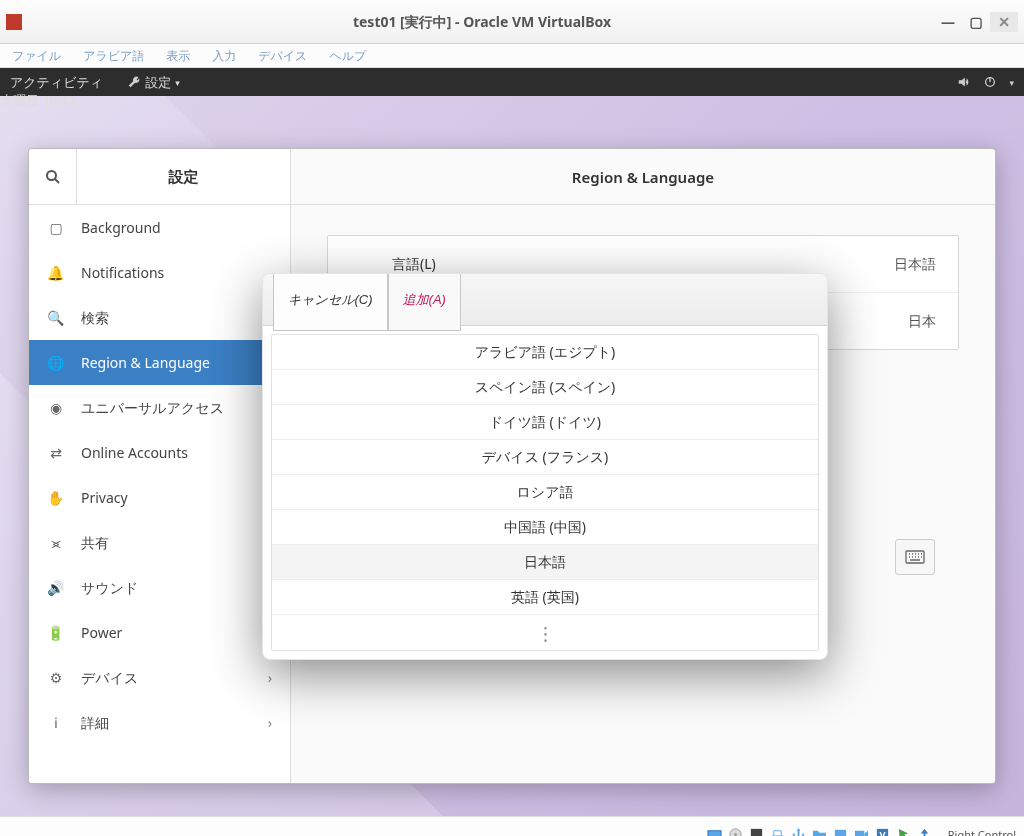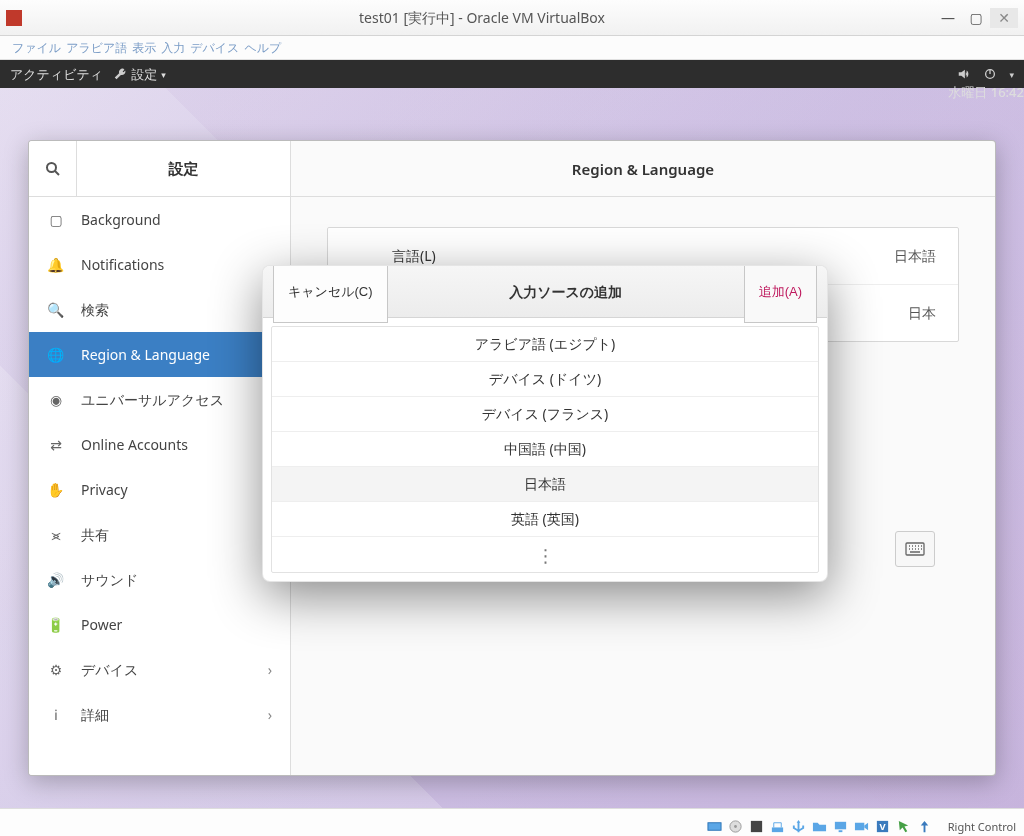--- a/index.html
+++ b/index.html
@@ -6,7 +6,7 @@
 body { font-family: "Noto Sans", "Cantarell", sans-serif; background: #f0f0f0; width: 1024px; height: 836px; overflow: hidden; font-size: 14px; }
 
 
-.vbox-titlebar { height: 36px; background: linear-gradient(#fdfdfd,#f1f1f1); border-bottom: 1px solid #d4d4d4; display: flex; align-items: center; padding: 0 6px; }
+.vbox-titlebar { height: 44px; background: linear-gradient(#fdfdfd,#f1f1f1); border-bottom: 1px solid #d4d4d4; display: flex; align-items: center; padding: 0 6px; font-weight: bold; }
 .vbox-icon { width: 16px; height: 16px; background: #c0392b; margin-right: 8px; }
 .vbox-title { flex: 1; text-align: center; color: #555; font-size: 14px; }
 .vbox-winbtns { display: flex; gap: 0; }

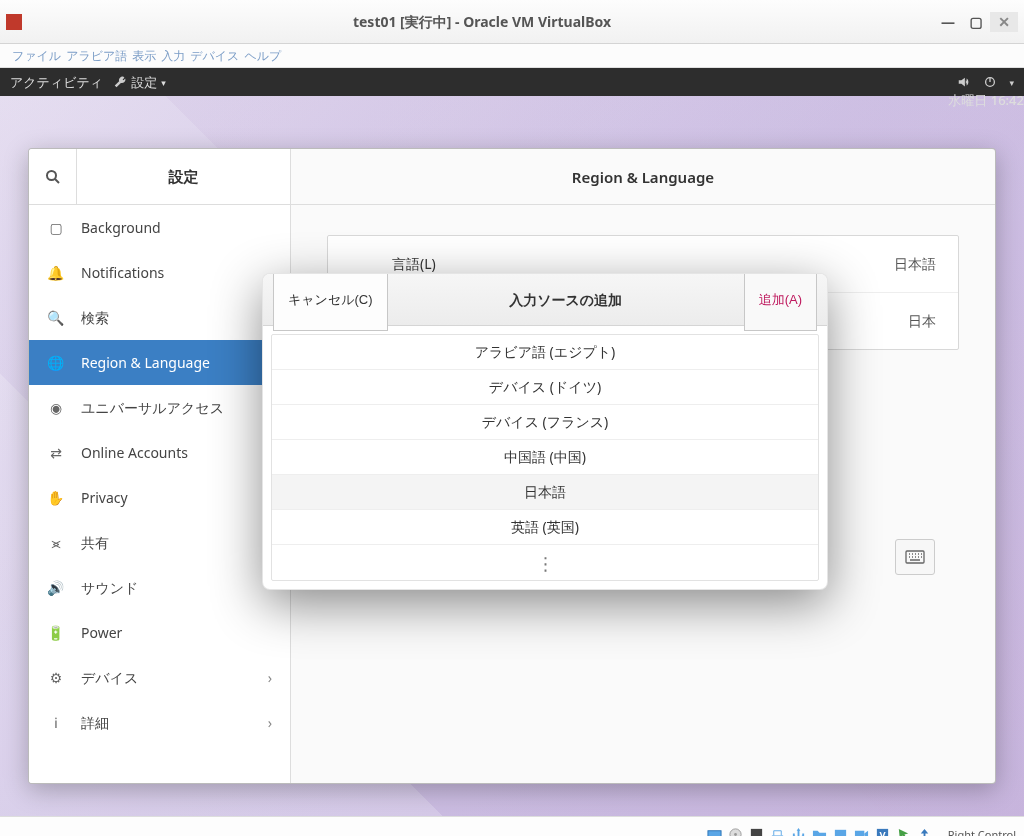--- a/index.html
+++ b/index.html
@@ -12,7 +12,7 @@
 .vbox-winbtns { display: flex; gap: 0; }
 .vbox-winbtn { width: 28px; height: 20px; display: flex; align-items:center; justify-content:center; color:#555;}
 .vbox-winbtn.close { background:#e8e8e8; color:#888;}
-.vbox-menubar { height: 24px; display:flex; align-items:center; gap:5px; padding:0 12px; font-size:12px; color:#7a9cc6; background:#fcfcfc; border-bottom:1px solid #e0e0e0;}
+.vbox-menubar { height: 24px; display:flex; align-items:center; gap:22px; padding:0 12px; font-size:12px; color:#7a9cc6; background:#fcfcfc; border-bottom:1px solid #e0e0e0;}
 .vbox-menubar span { cursor:default; }
 
 

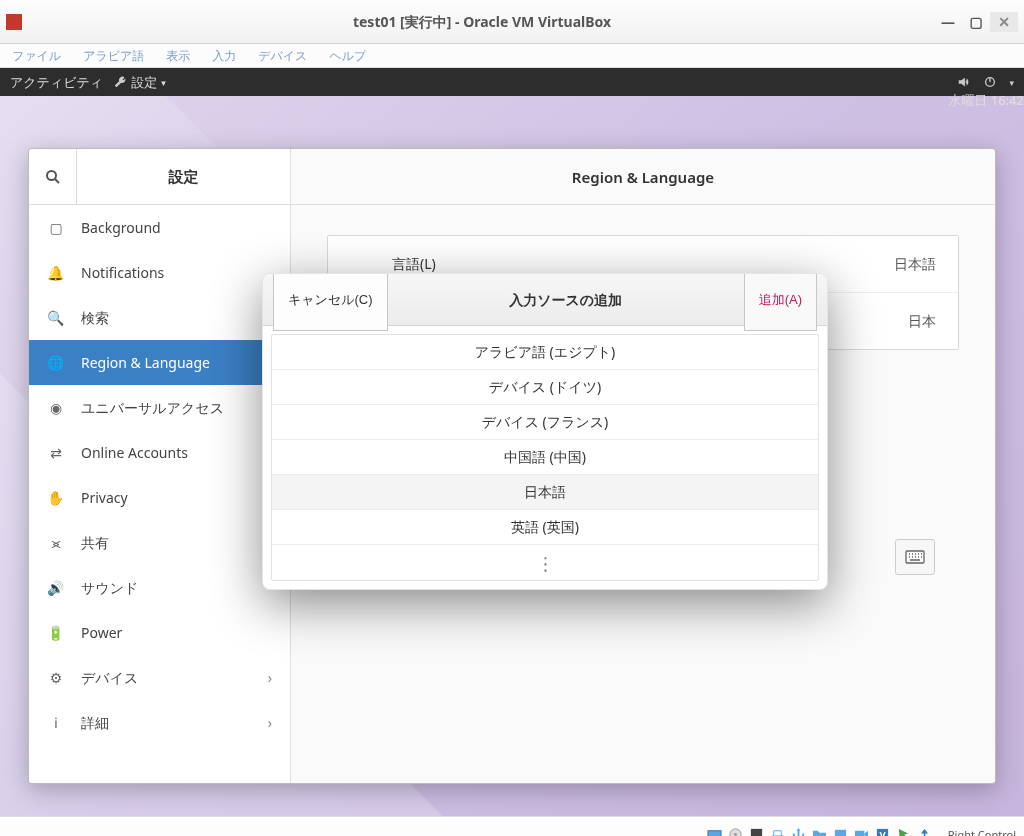--- a/index.html
+++ b/index.html
@@ -24,7 +24,7 @@
 
 
 .gnome-topbar { position:relative; height: 28px; background: #2d2d2d; color:#ddd; display:flex; align-items:center; padding: 0 10px; font-size:13px; z-index: 5;}
-.tb-left{display:flex;align-items:center;gap:10px;}
+.tb-left{display:flex;align-items:center;gap:24px;}
 .tb-settings{display:flex;align-items:center;gap:4px;}
 .tb-center{position:absolute;left:0;right:0;text-align:right;pointer-events:none;font-weight:500;margin-top:36px;}
 .tb-right{margin-left:auto;display:flex;align-items:center;gap:12px;}

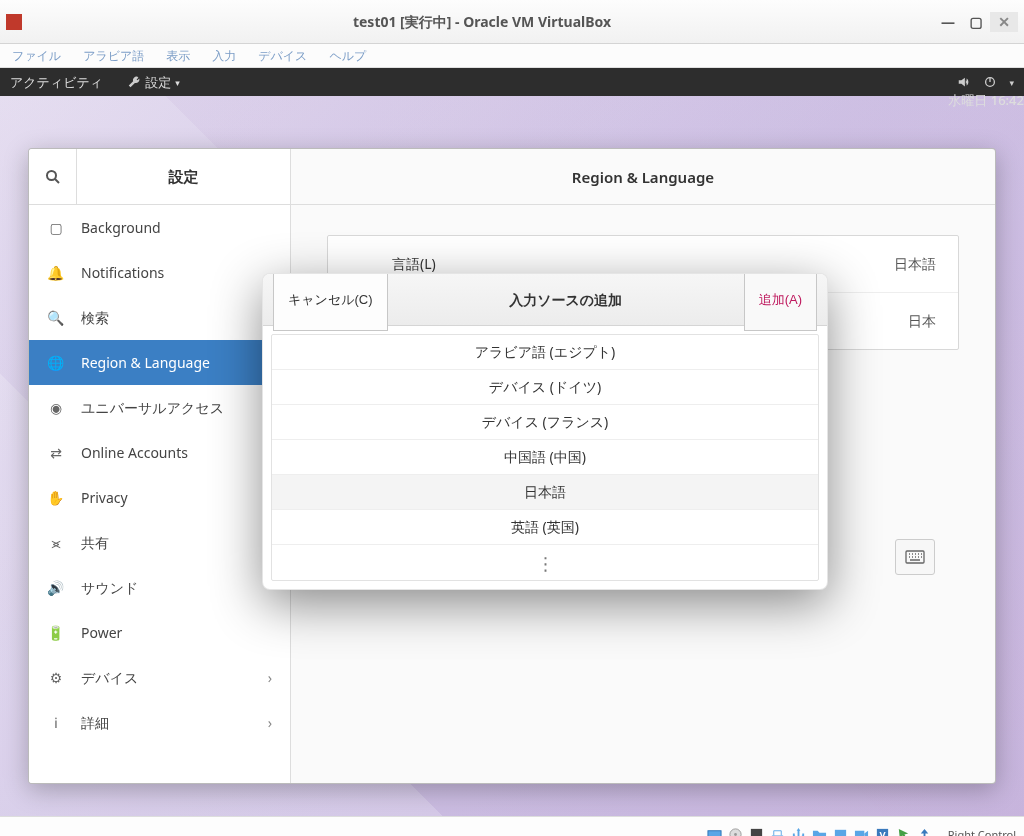--- a/index.html
+++ b/index.html
@@ -26,7 +26,7 @@
 .gnome-topbar { position:relative; height: 28px; background: #2d2d2d; color:#ddd; display:flex; align-items:center; padding: 0 10px; font-size:13px; z-index: 5;}
 .tb-left{display:flex;align-items:center;gap:24px;}
 .tb-settings{display:flex;align-items:center;gap:4px;}
-.tb-center{position:absolute;left:0;right:0;text-align:right;pointer-events:none;font-weight:500;margin-top:36px;}
+.tb-center{position:absolute;left:0;right:0;text-align:left;pointer-events:none;font-weight:500;margin-top:36px;}
 .tb-right{margin-left:auto;display:flex;align-items:center;gap:12px;}
 .tb-icon{width:14px;height:14px;display:inline-block;}
 

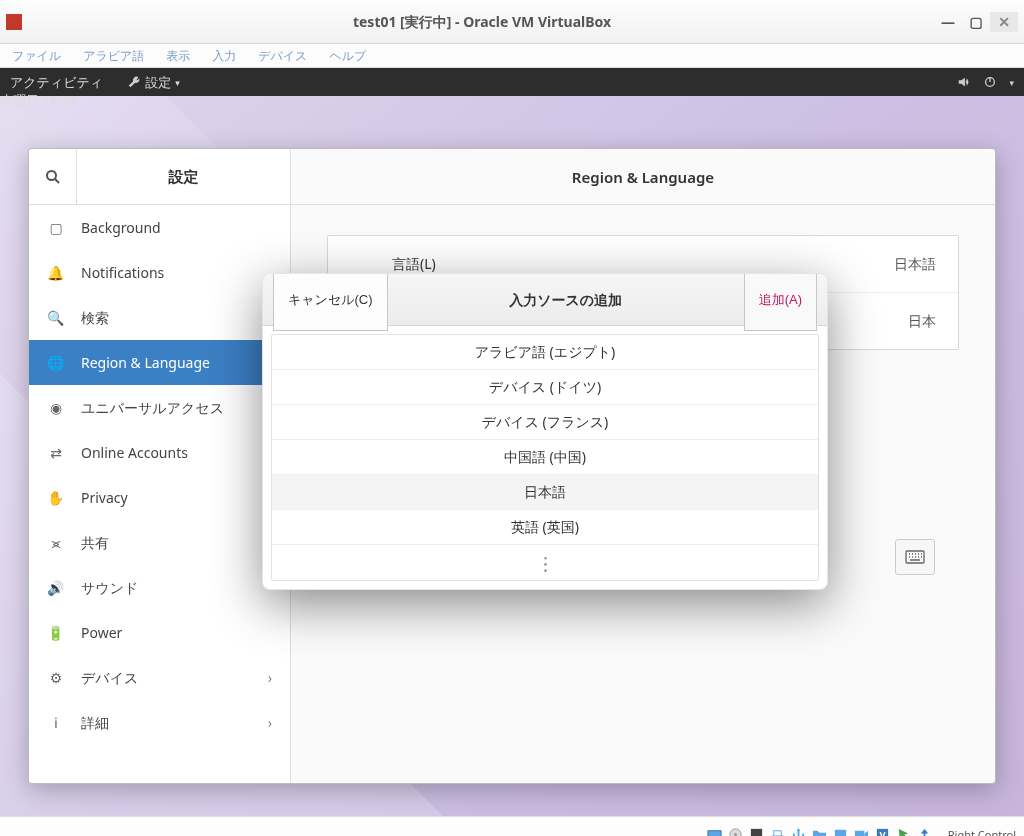--- a/index.html
+++ b/index.html
@@ -56,7 +56,7 @@
 
 .modal{position:absolute;top:205px;left:262px;width:566px;background:#fff;border-radius:8px;box-shadow:0 14px 50px rgba(0,0,0,.45);overflow:hidden;z-index:20;border:1px solid rgba(0,0,0,.1);}
 .modal-header{height:52px;background:linear-gradient(#f6f6f6,#ececec);display:flex;align-items:center;padding:0 10px;border-bottom:1px solid #d5d5d5;}
-.modal-btn{padding:21px 14px;border:1px solid #c7c7c7;border-radius:0;background:#fdfdfd;font-size:13px;color:#333;cursor:pointer;}
+.modal-btn{padding:21px 14px;border:1px solid #c7c7c7;border-radius:0;background:#fdfdfd;font-size:13px;color:#333;cursor:pointer;font-style:italic;}
 .modal-btn.disabled{color:#be185d;background:#f9f9f9;}
 .modal-title{flex:1;text-align:center;font-weight:600;color:#333;font-size:14px;}
 .modal-list{max-height:360px;overflow:auto;padding:8px;}

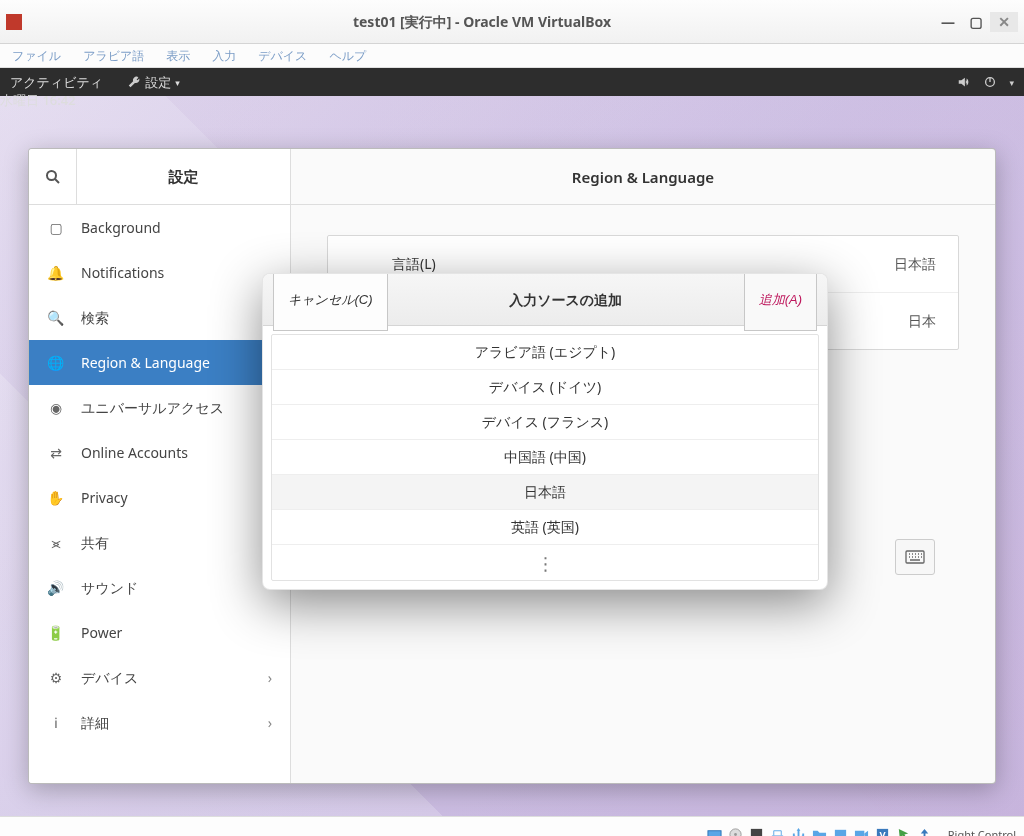--- a/index.html
+++ b/index.html
@@ -209,7 +209,6 @@
   <div class="modal">
     <div class="modal-header">
       <button class="modal-btn">キャンセル(C)</button>
-      <div class="modal-title">入力ソースの追加</div>
       <button class="modal-btn disabled">追加(A)</button>
     </div>
     <div class="modal-list">

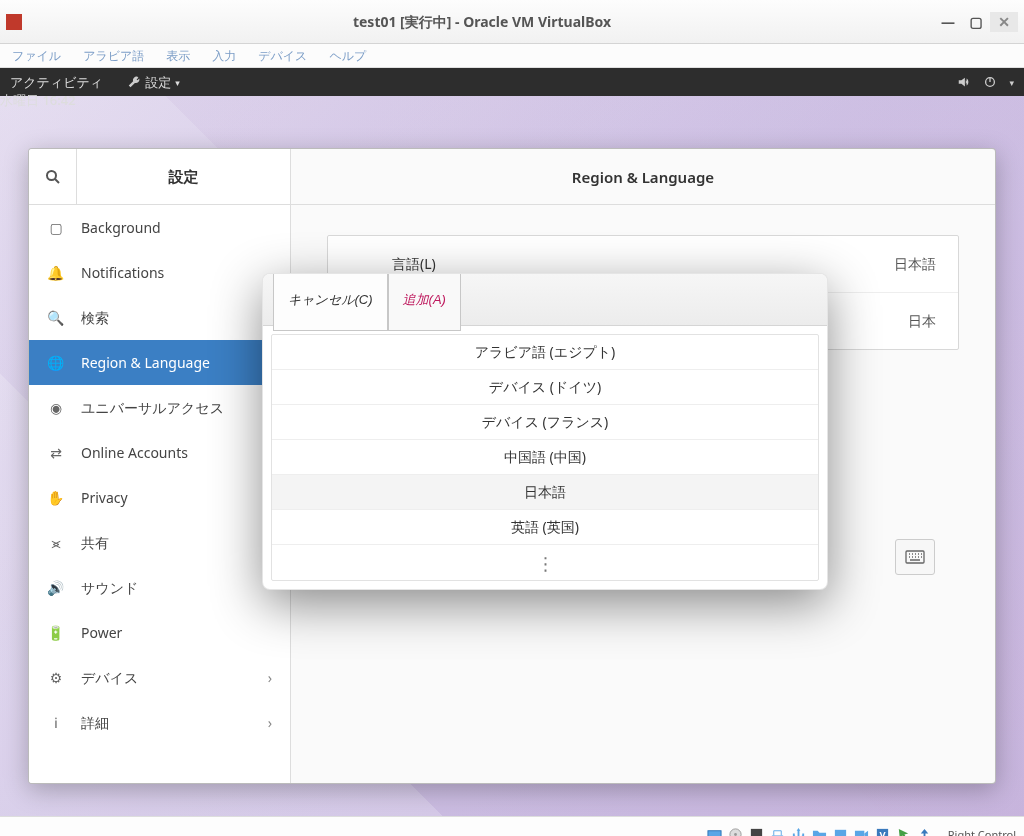--- a/index.html
+++ b/index.html
@@ -214,6 +214,7 @@
     <div class="modal-list">
       <div class="modal-list-inner">
         <div class="lang-item">アラビア語 (エジプト)</div>
+        <div class="lang-item">スペイン語 (スペイン)</div>
         <div class="lang-item">デバイス (ドイツ)</div>
         <div class="lang-item">デバイス (フランス)</div>
         <div class="lang-item">中国語 (中国)</div>

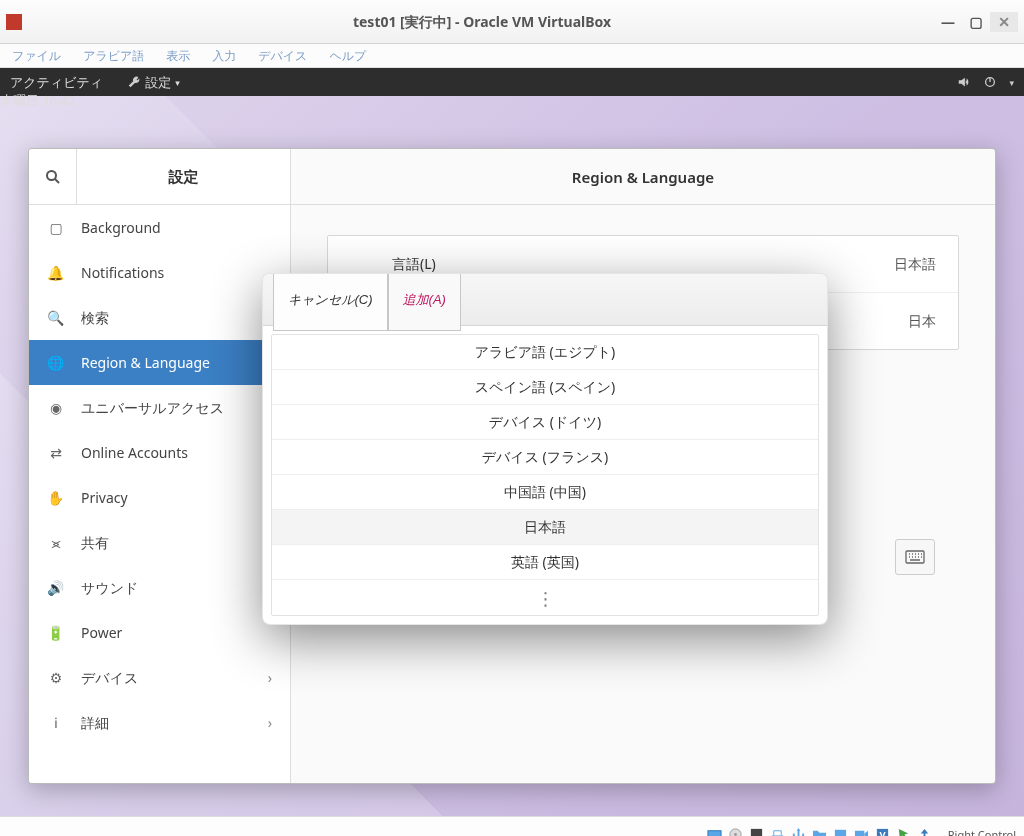--- a/index.html
+++ b/index.html
@@ -215,7 +215,7 @@
       <div class="modal-list-inner">
         <div class="lang-item">アラビア語 (エジプト)</div>
         <div class="lang-item">スペイン語 (スペイン)</div>
-        <div class="lang-item">デバイス (ドイツ)</div>
+        <div class="lang-item">ドイツ語 (ドイツ)</div>
         <div class="lang-item">デバイス (フランス)</div>
         <div class="lang-item">中国語 (中国)</div>
         <div class="lang-item sel">日本語</div>

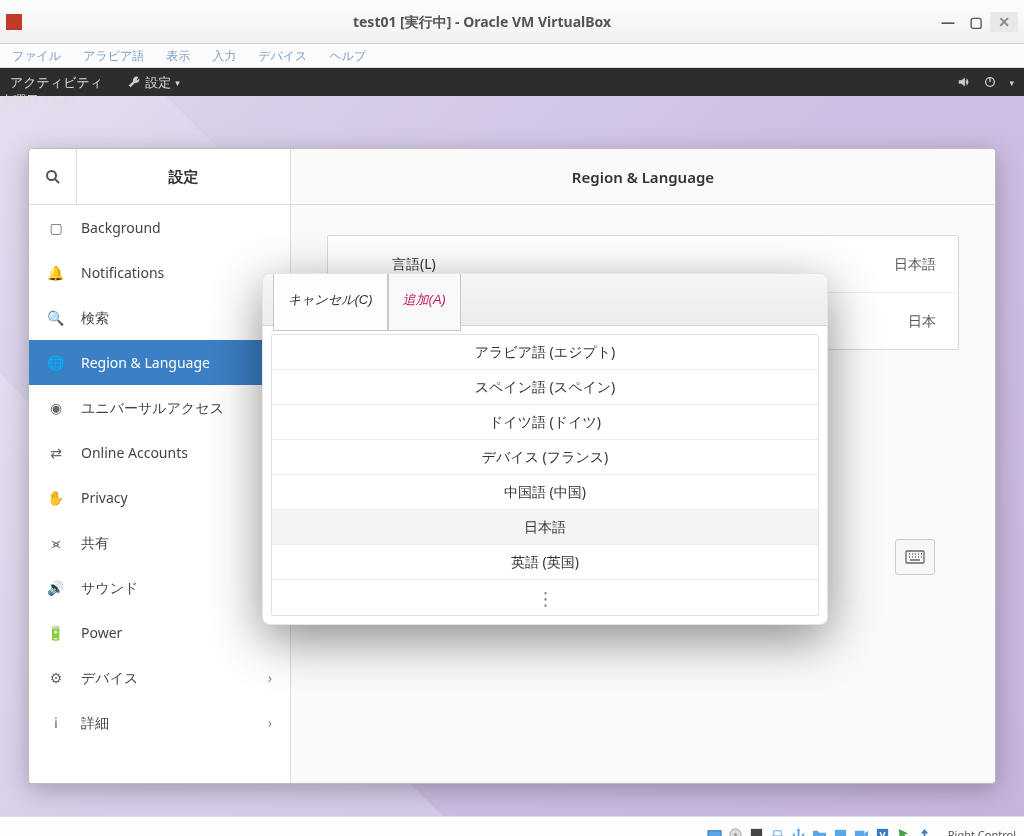--- a/index.html
+++ b/index.html
@@ -217,6 +217,7 @@
         <div class="lang-item">スペイン語 (スペイン)</div>
         <div class="lang-item">ドイツ語 (ドイツ)</div>
         <div class="lang-item">デバイス (フランス)</div>
+        <div class="lang-item">ロシア語</div>
         <div class="lang-item">中国語 (中国)</div>
         <div class="lang-item sel">日本語</div>
         <div class="lang-item">英語 (英国)</div>

